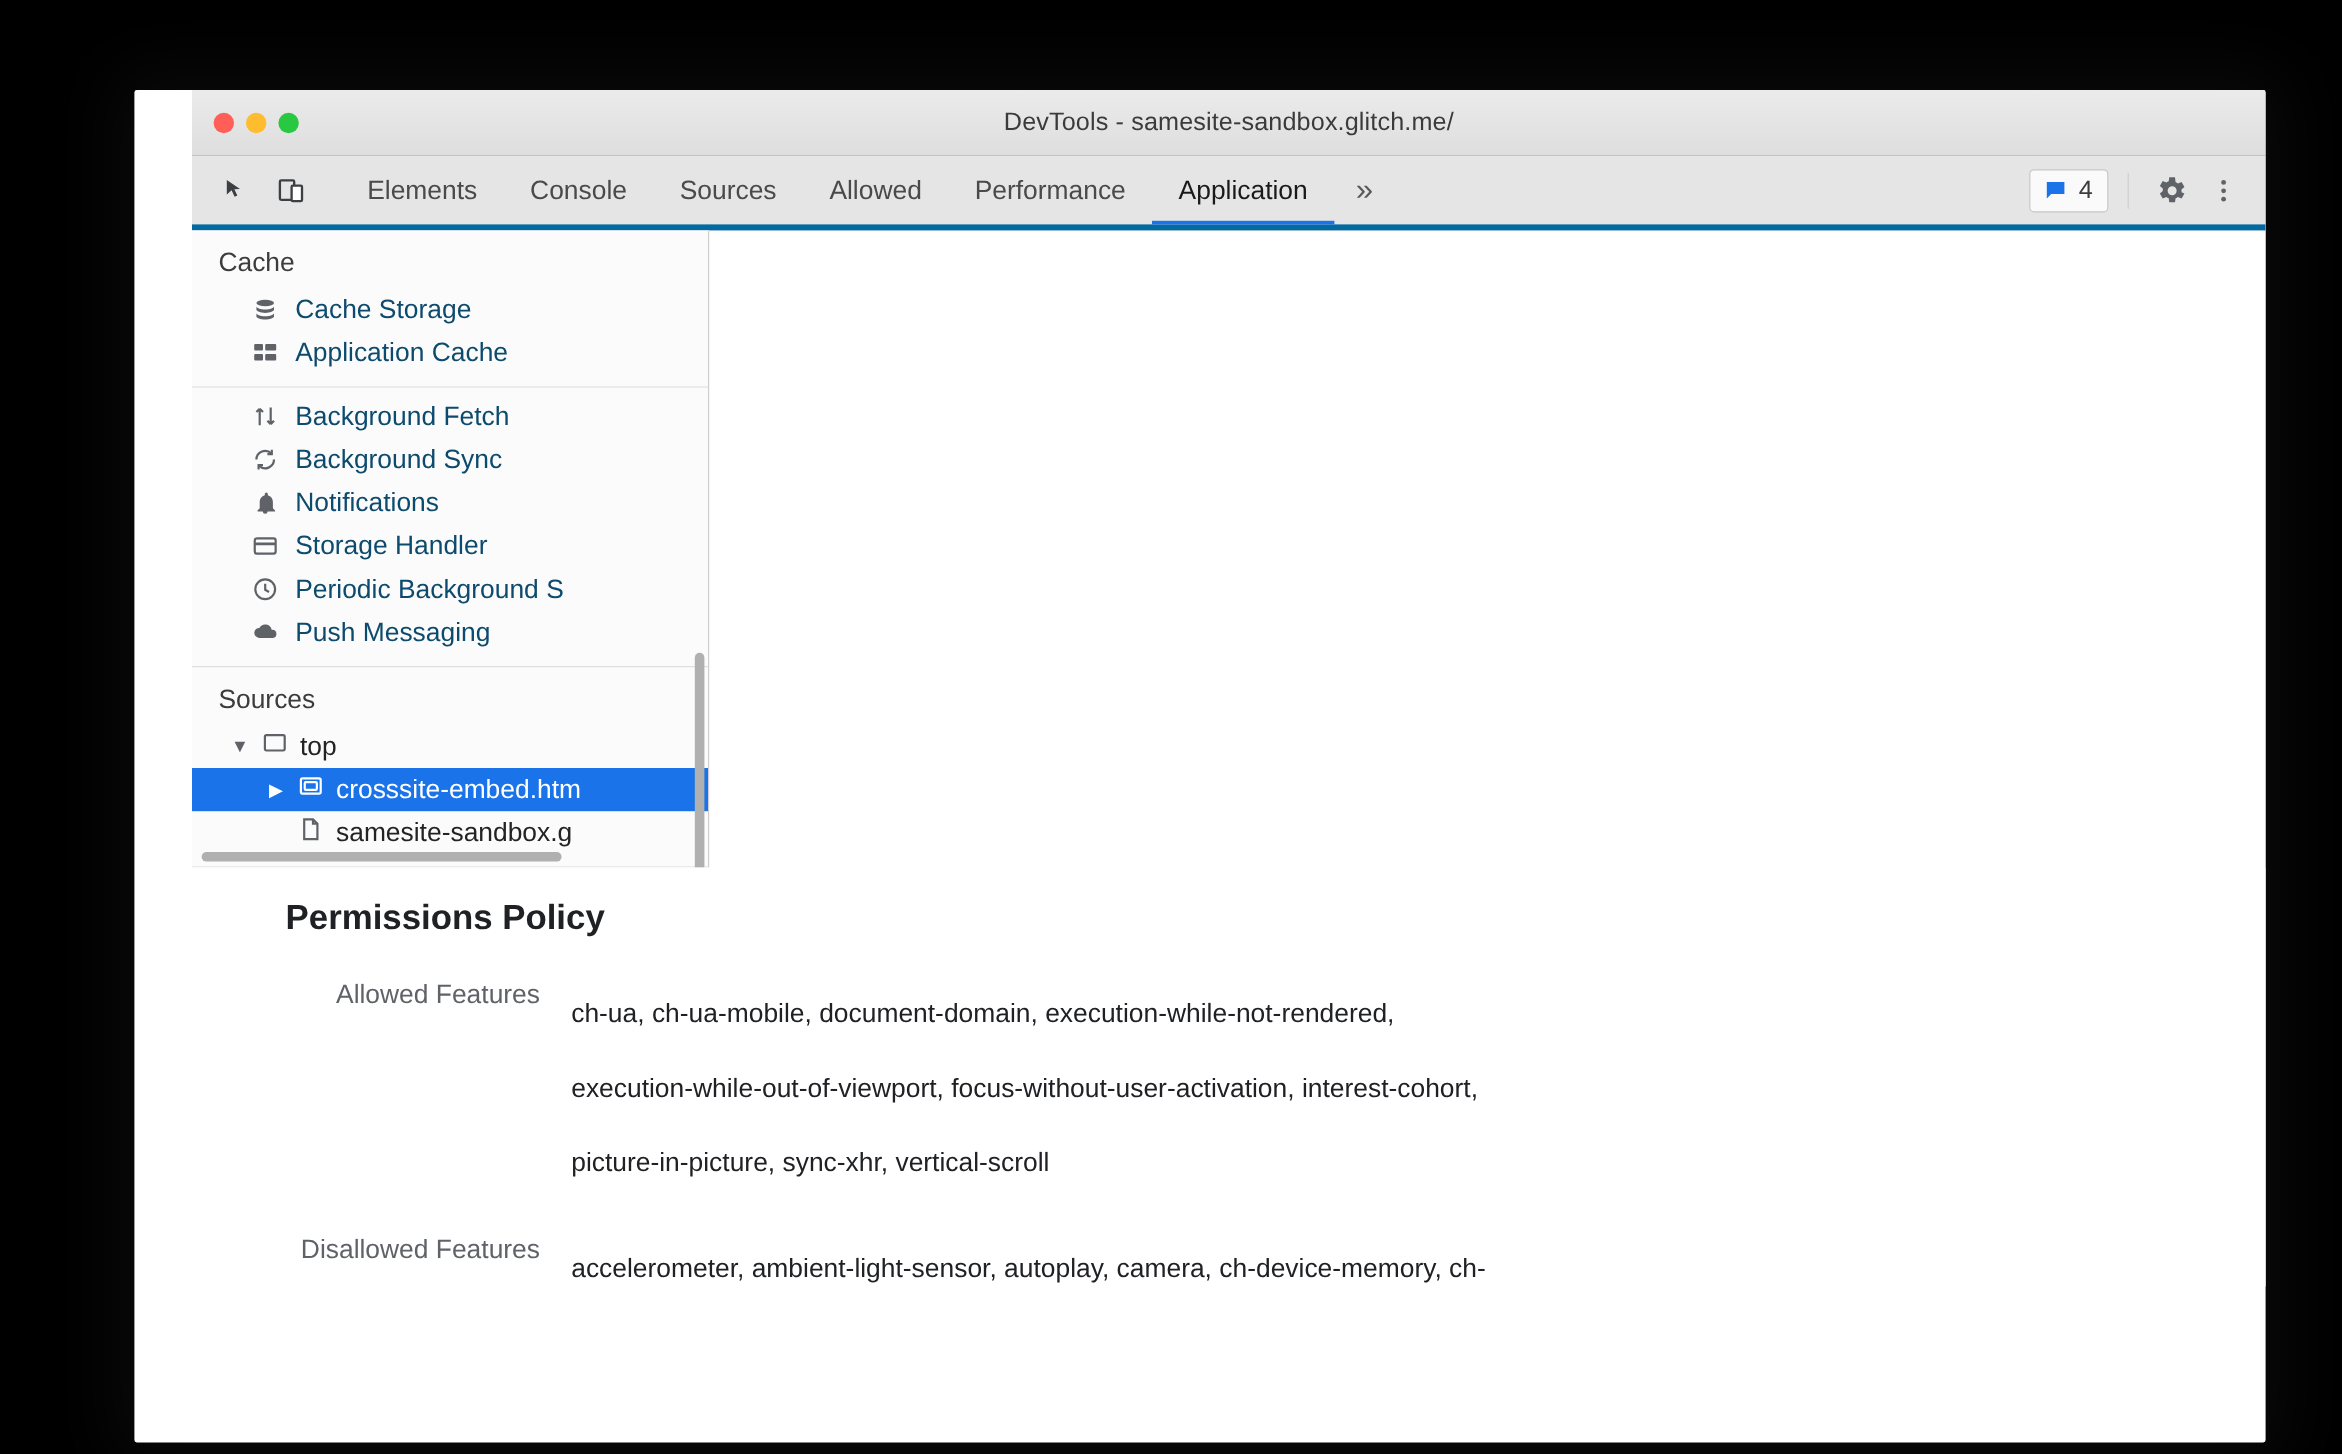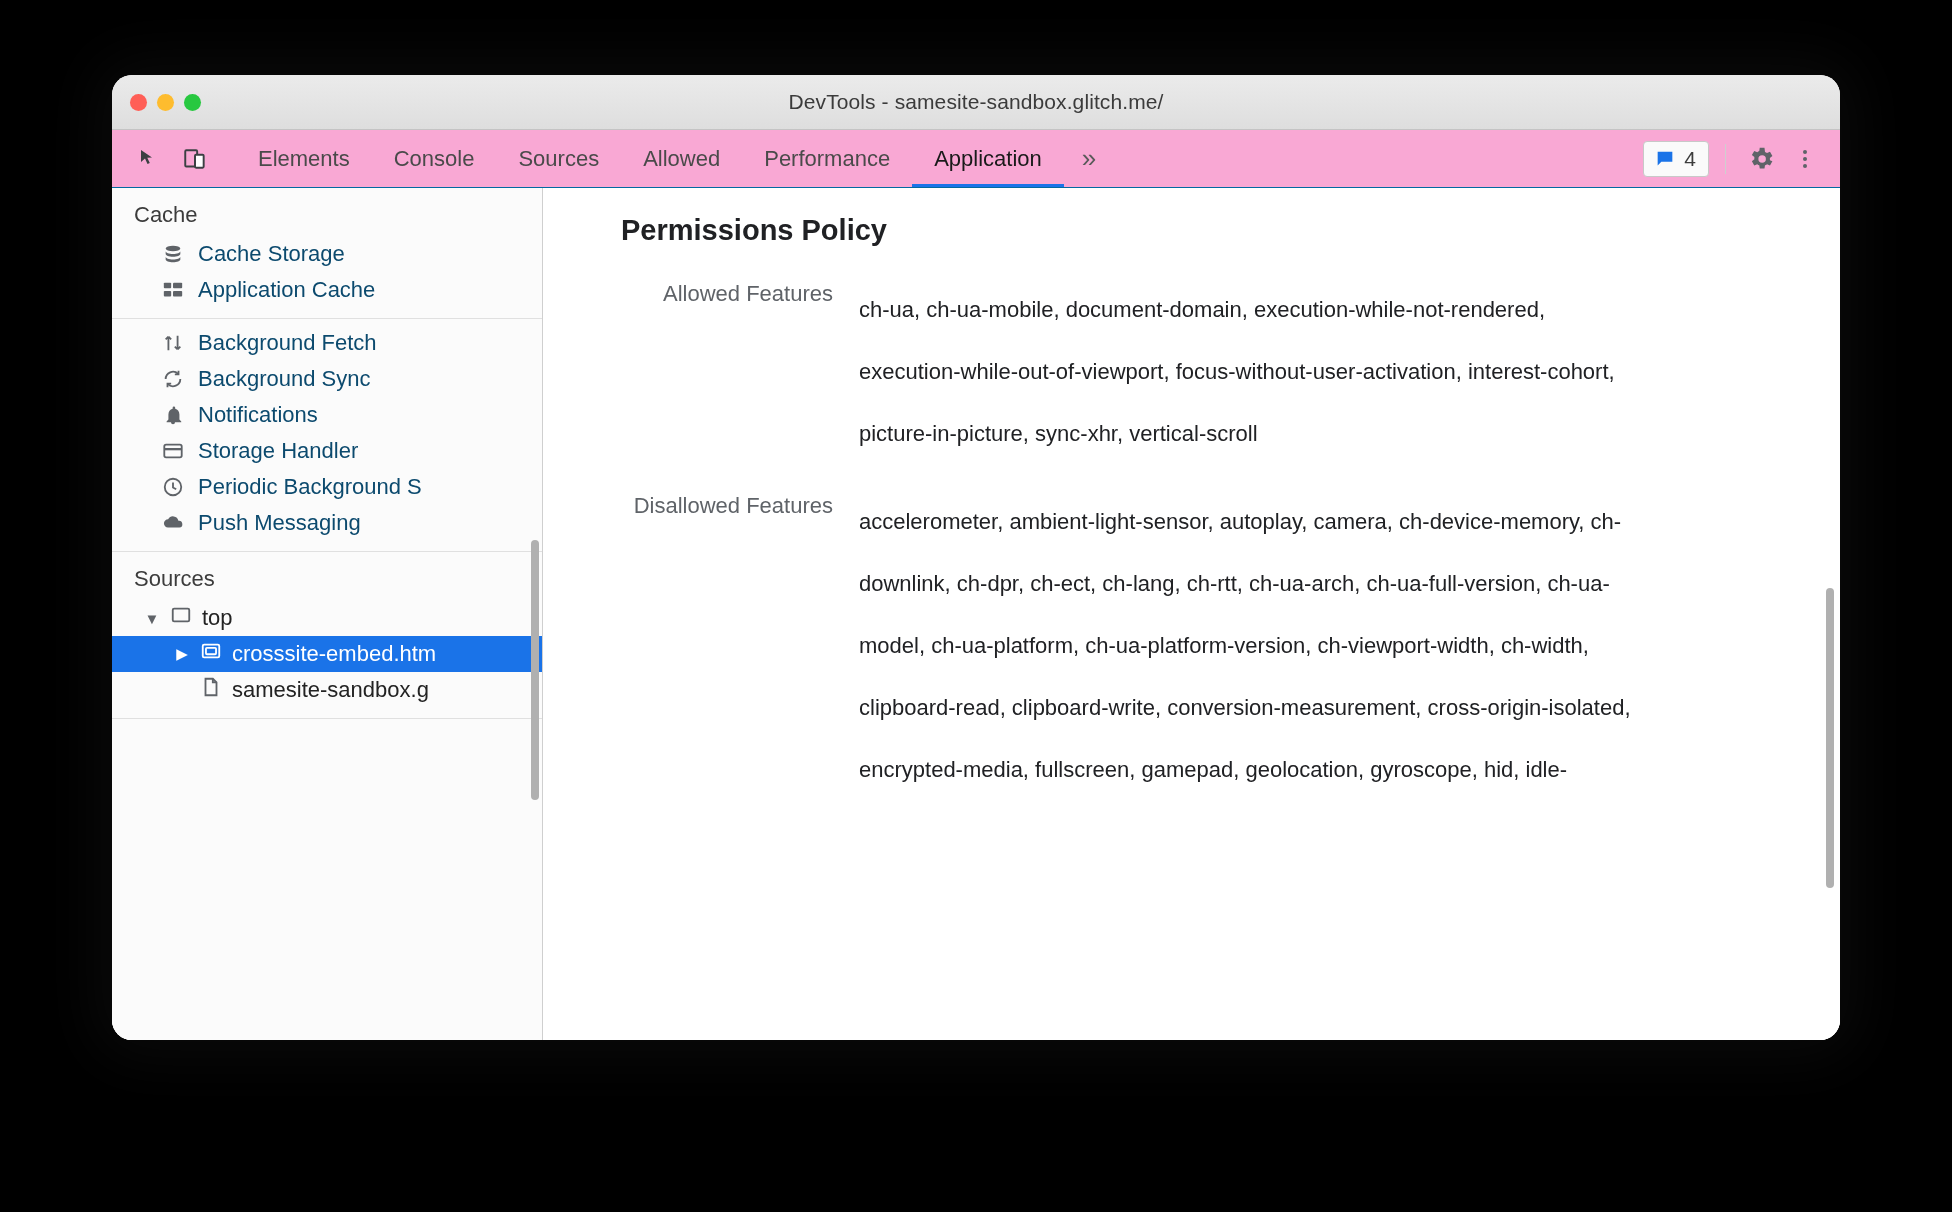--- a/index.html
+++ b/index.html
@@ -25,11 +25,12 @@
     left: 112px;
     top: 75px;
     width: 1728px;
-    height: 965px;
+    height: 1127px;
     background: #ffffff;
-    border-radius: 20px;
+    border-radius: 2px;
     overflow: hidden;
     box-shadow: 0 0 60px 18px rgba(255,255,255,0.04);
+    padding-left: 48px;
   }
 
   .titlebar {

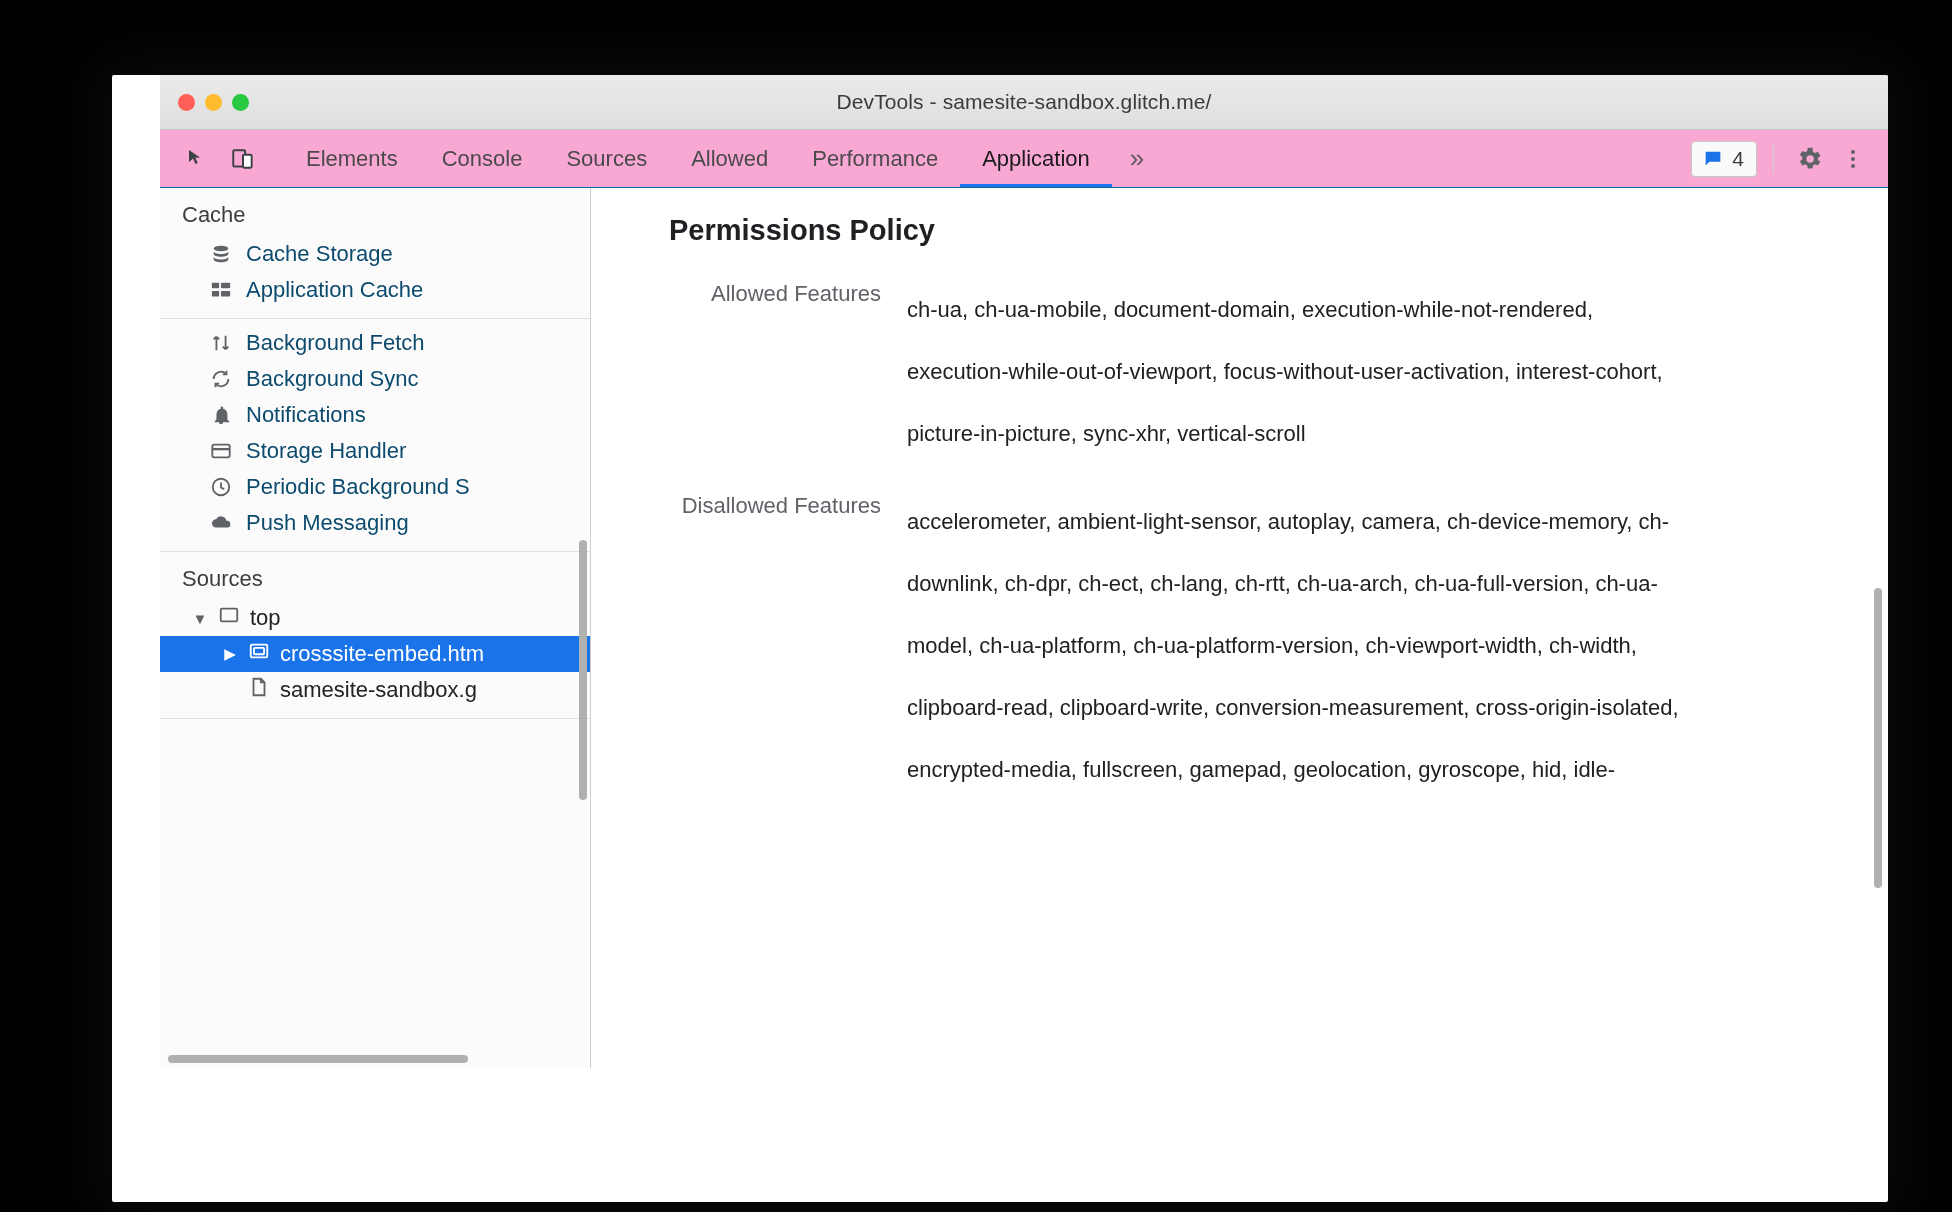--- a/index.html
+++ b/index.html
@@ -72,8 +72,8 @@
   .toolbar {
     position: relative;
     height: 57px;
-    background: #f9a8d4;
-    border-bottom: 1px solid #0369a1;
+    background: #e5e5e5;
+    border-bottom: 5px solid #0369a1;
     display: flex;
     align-items: stretch;
   }

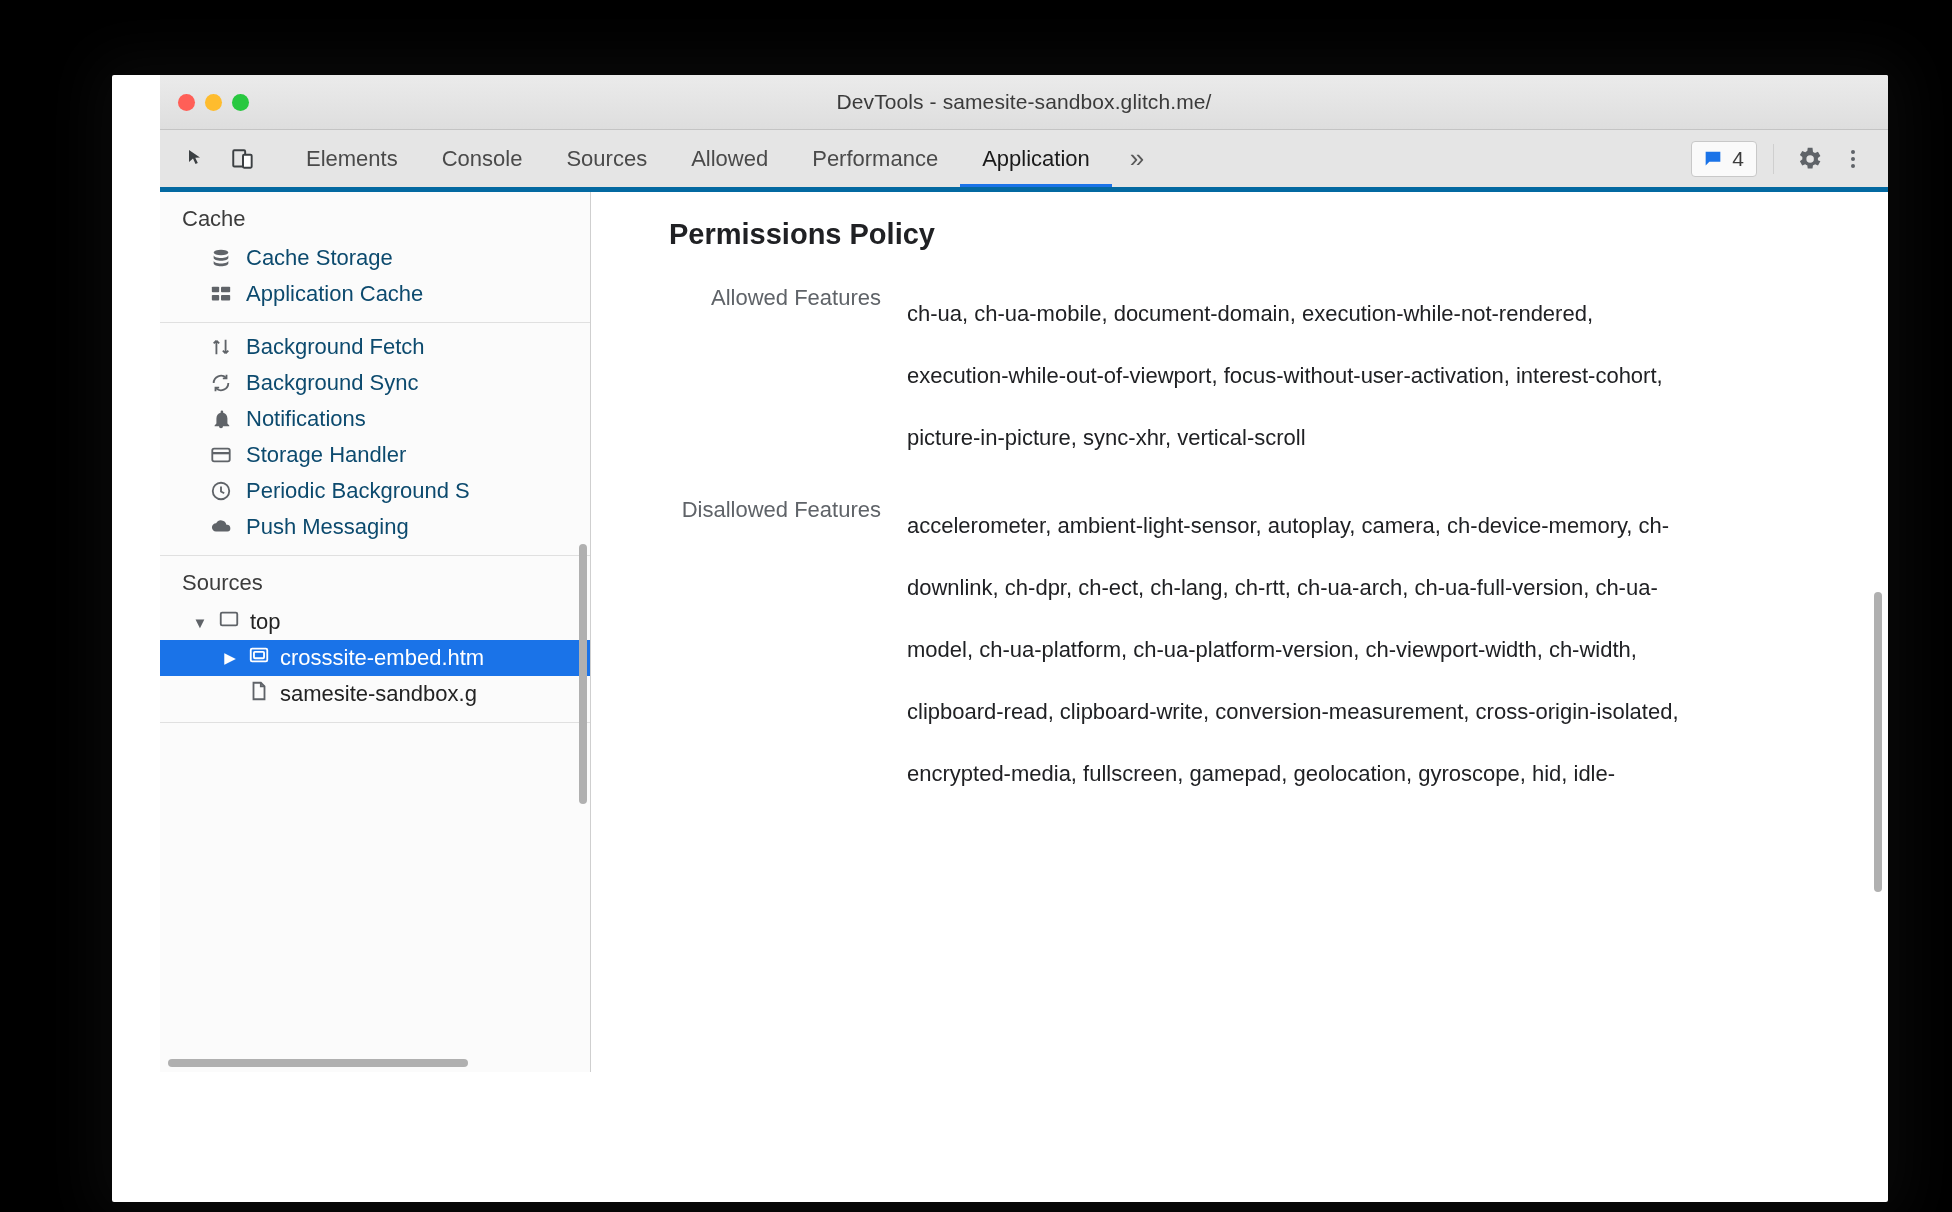--- a/index.html
+++ b/index.html
@@ -154,6 +154,7 @@
     display: flex;
     height: calc(991px - 54px - 57px);
     background: #fff;
+    flex-direction: column;
   }
 
   .sidebar {

